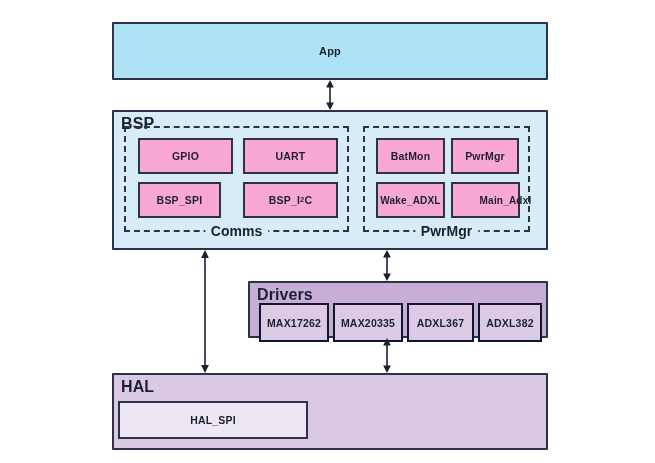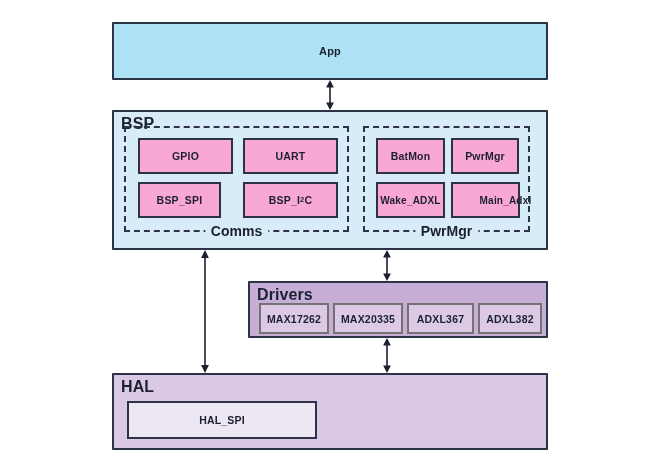--- a/index.html
+++ b/index.html
@@ -117,10 +117,10 @@
   .driver-leaf {
     position: absolute;
     box-sizing: border-box;
-    border: 2px solid #737373;
+    border: 2px solid #0f172a;
     background: #dcc9e6;
     top: 20px;
-    height: 31px;
+    height: 39px;
   }
   .driver-leaf .centered-label { font-size: 10.5px; }
 

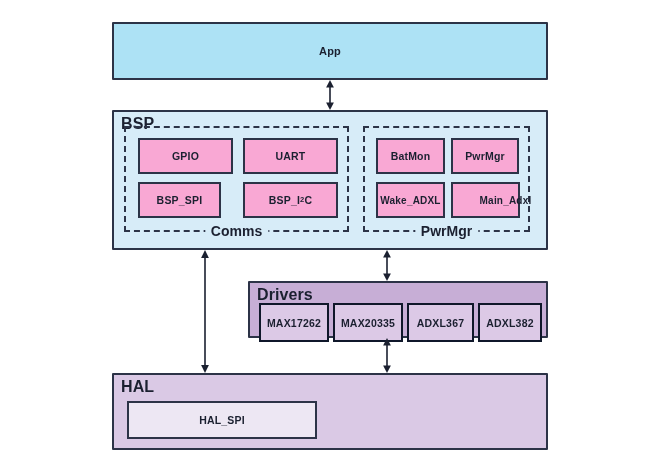--- a/index.html
+++ b/index.html
@@ -255,7 +255,7 @@
   <div class="block" id="hal-block">
     <span class="block-title">HAL</span>
 
-    <div class="hal-leaf" style="left:13px; width:190px;">
+    <div class="hal-leaf" style="left:4px; width:190px;">
       <span class="centered-label">HAL_SPI</span>
     </div>
   </div>

